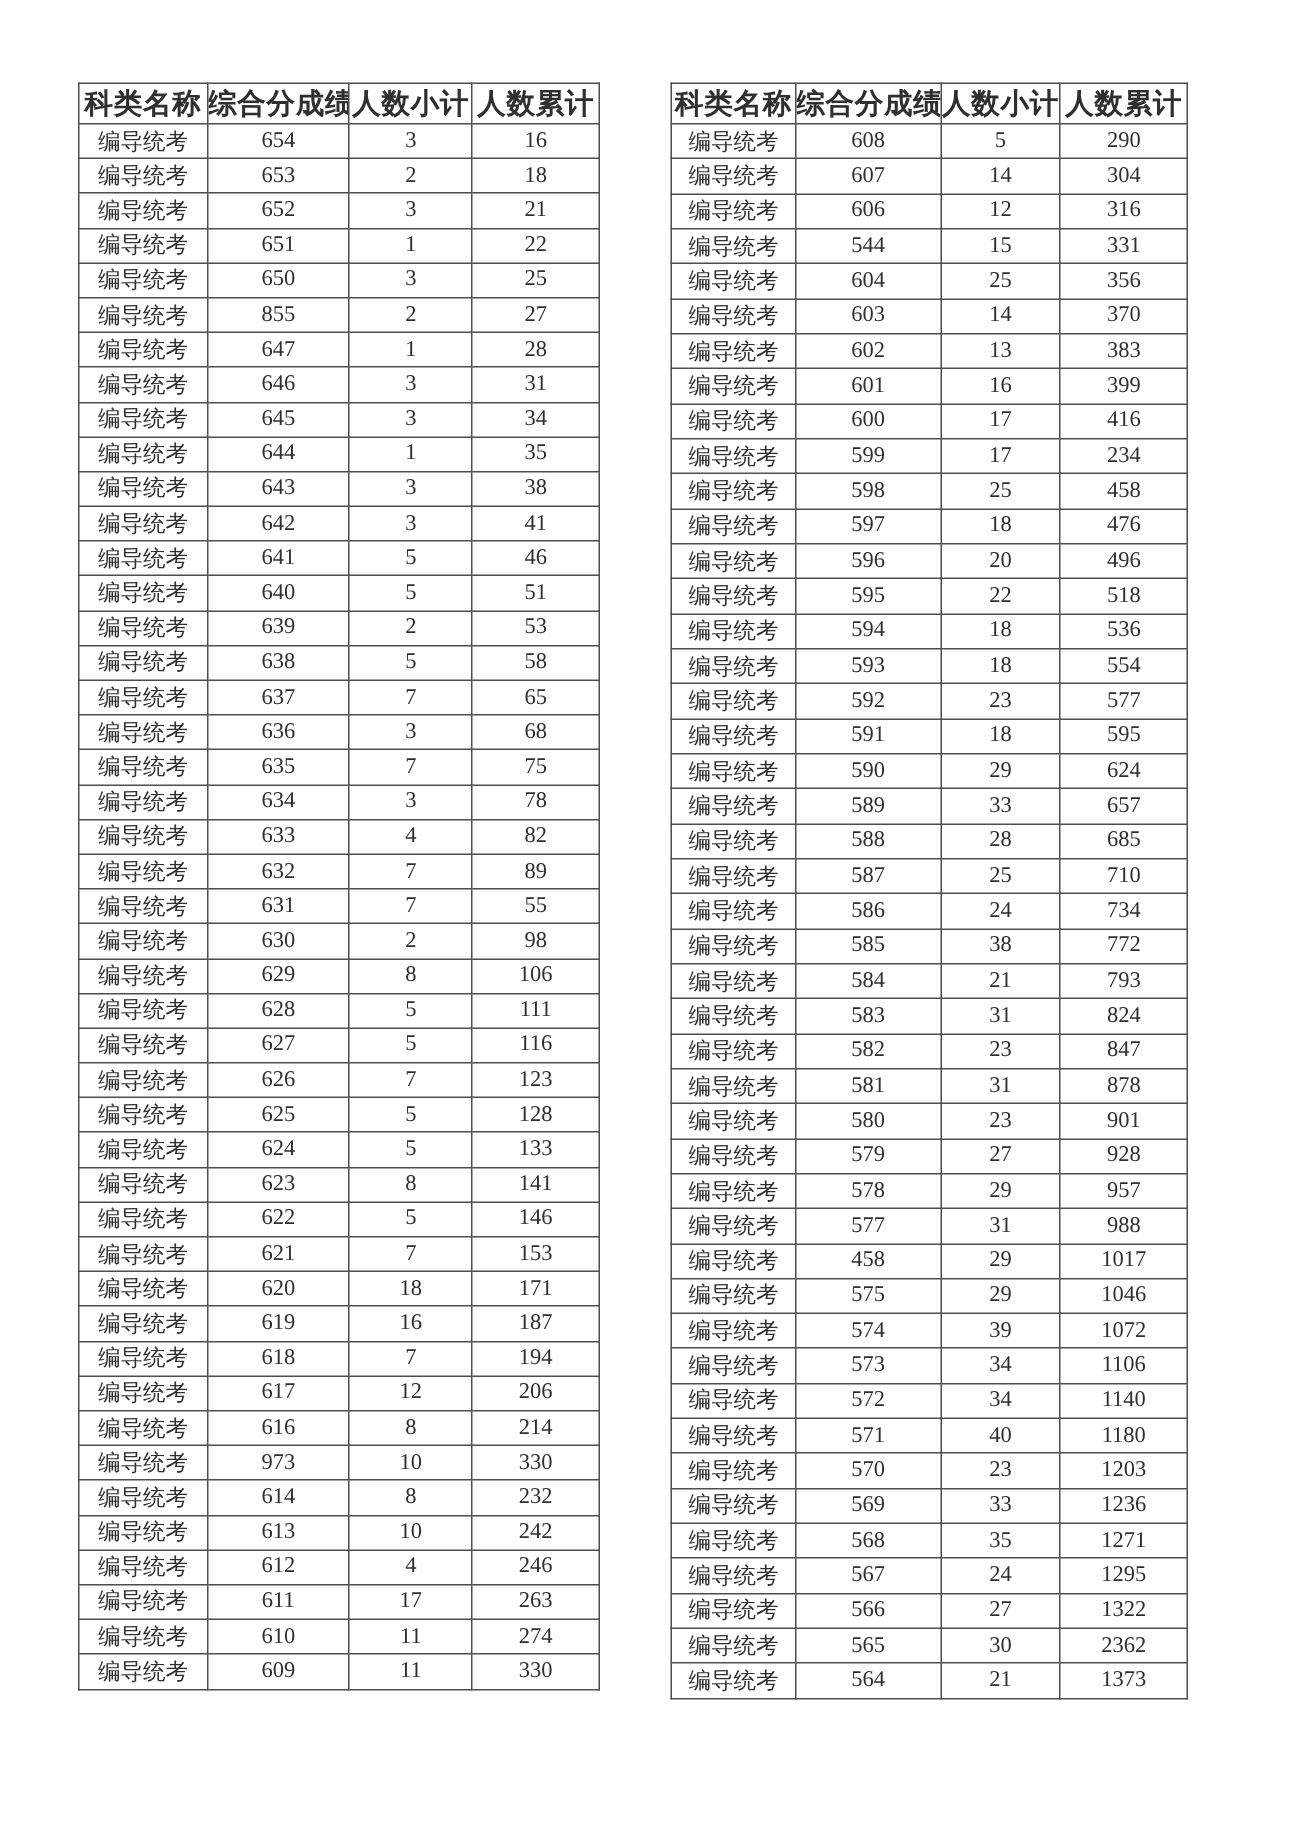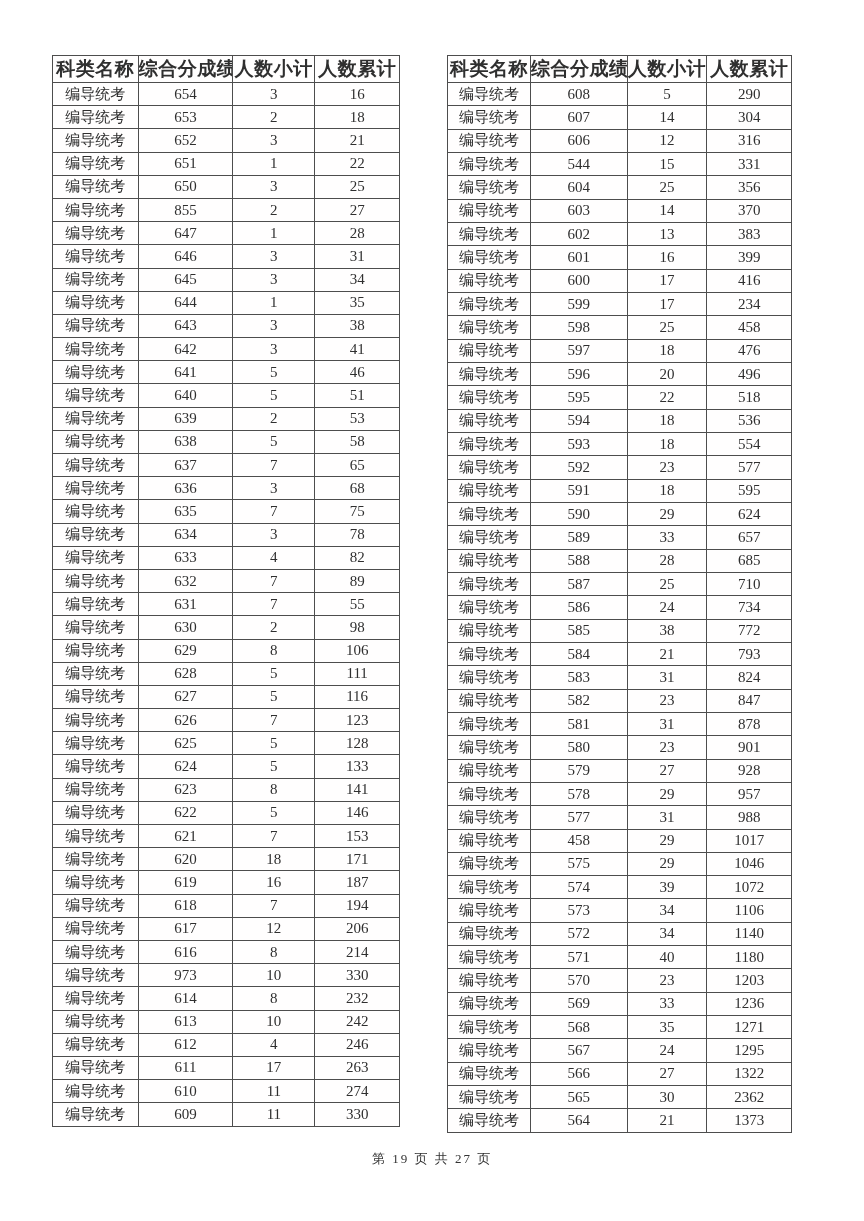--- a/index.html
+++ b/index.html
@@ -637,7 +637,6 @@
       </tbody>
     </table>
 
-  <div class="page-footer">第 19 页 共 27 页</div>
 
 </div>
 

